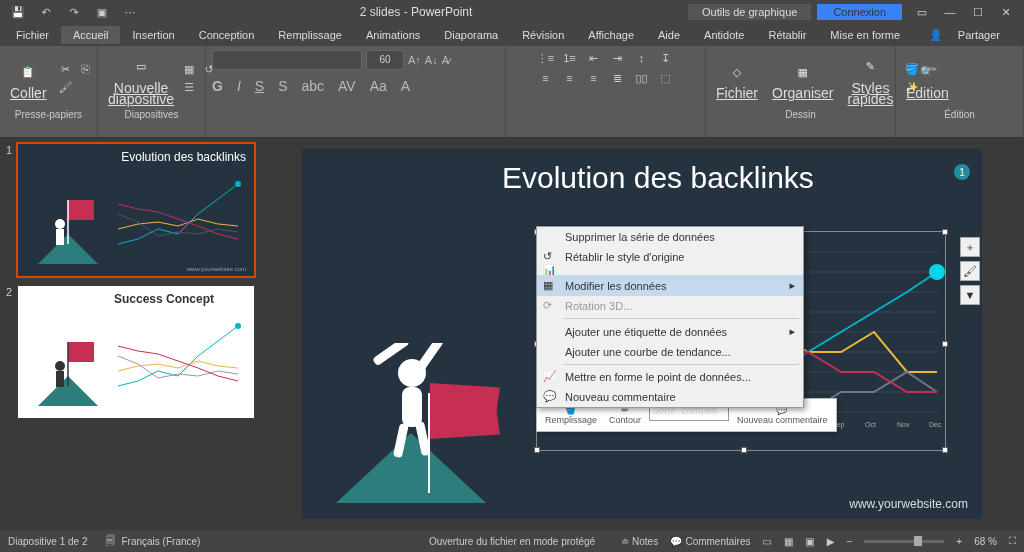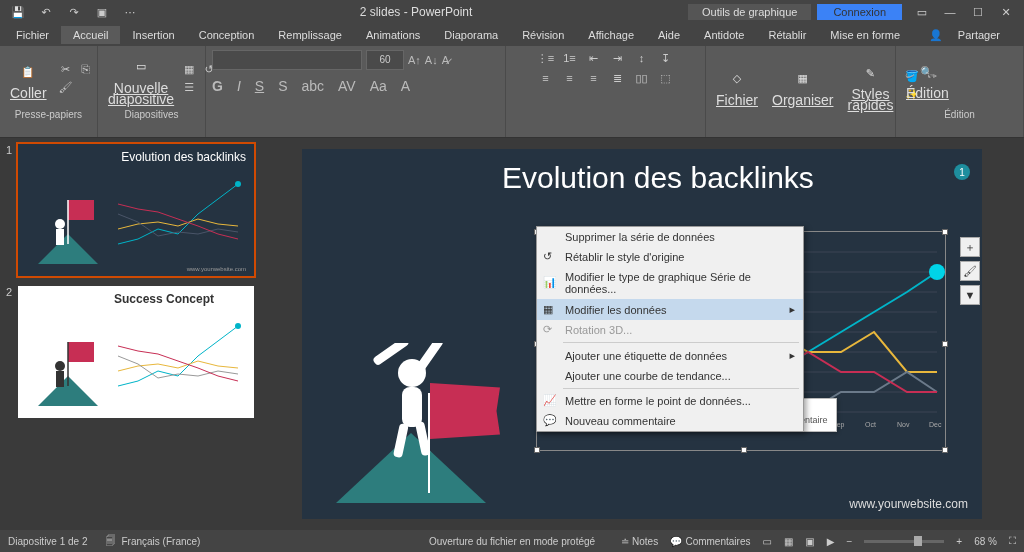--- a/index.html
+++ b/index.html
@@ -216,6 +216,7 @@
         <span>✨</span>
       </div>
     </div>
+    <div class="label">Dessin</div>
   </div>
   <div class="ribbon-group" style="flex:1">
     <div class="body">

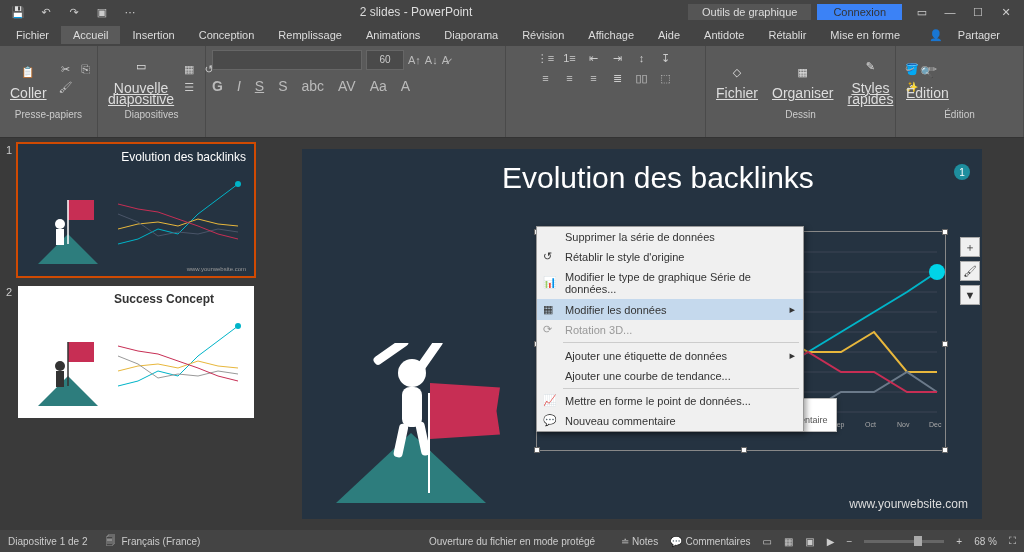--- a/index.html
+++ b/index.html
@@ -358,7 +358,6 @@
           </div>
         <div class="item">
             <span class="ico">📊</span>
-            <span>Modifier le type de graphique Série de données...</span>
           </div>
         <div class="item hl">
             <span class="ico">▦</span>

